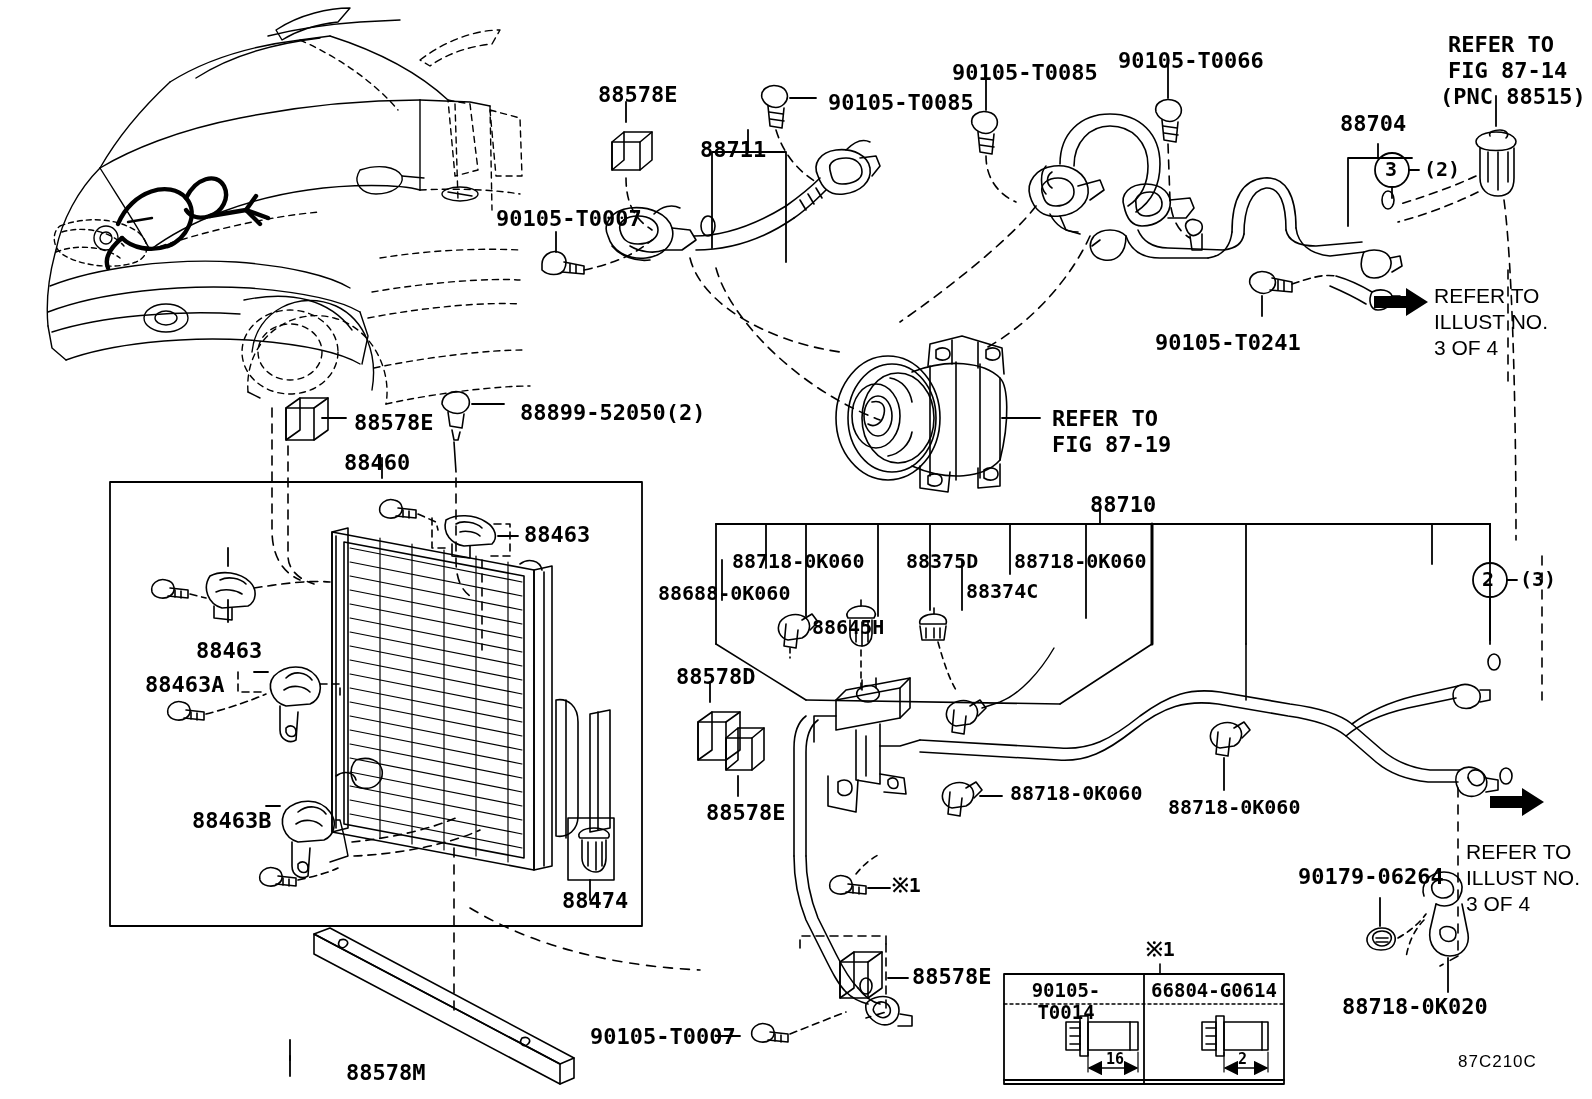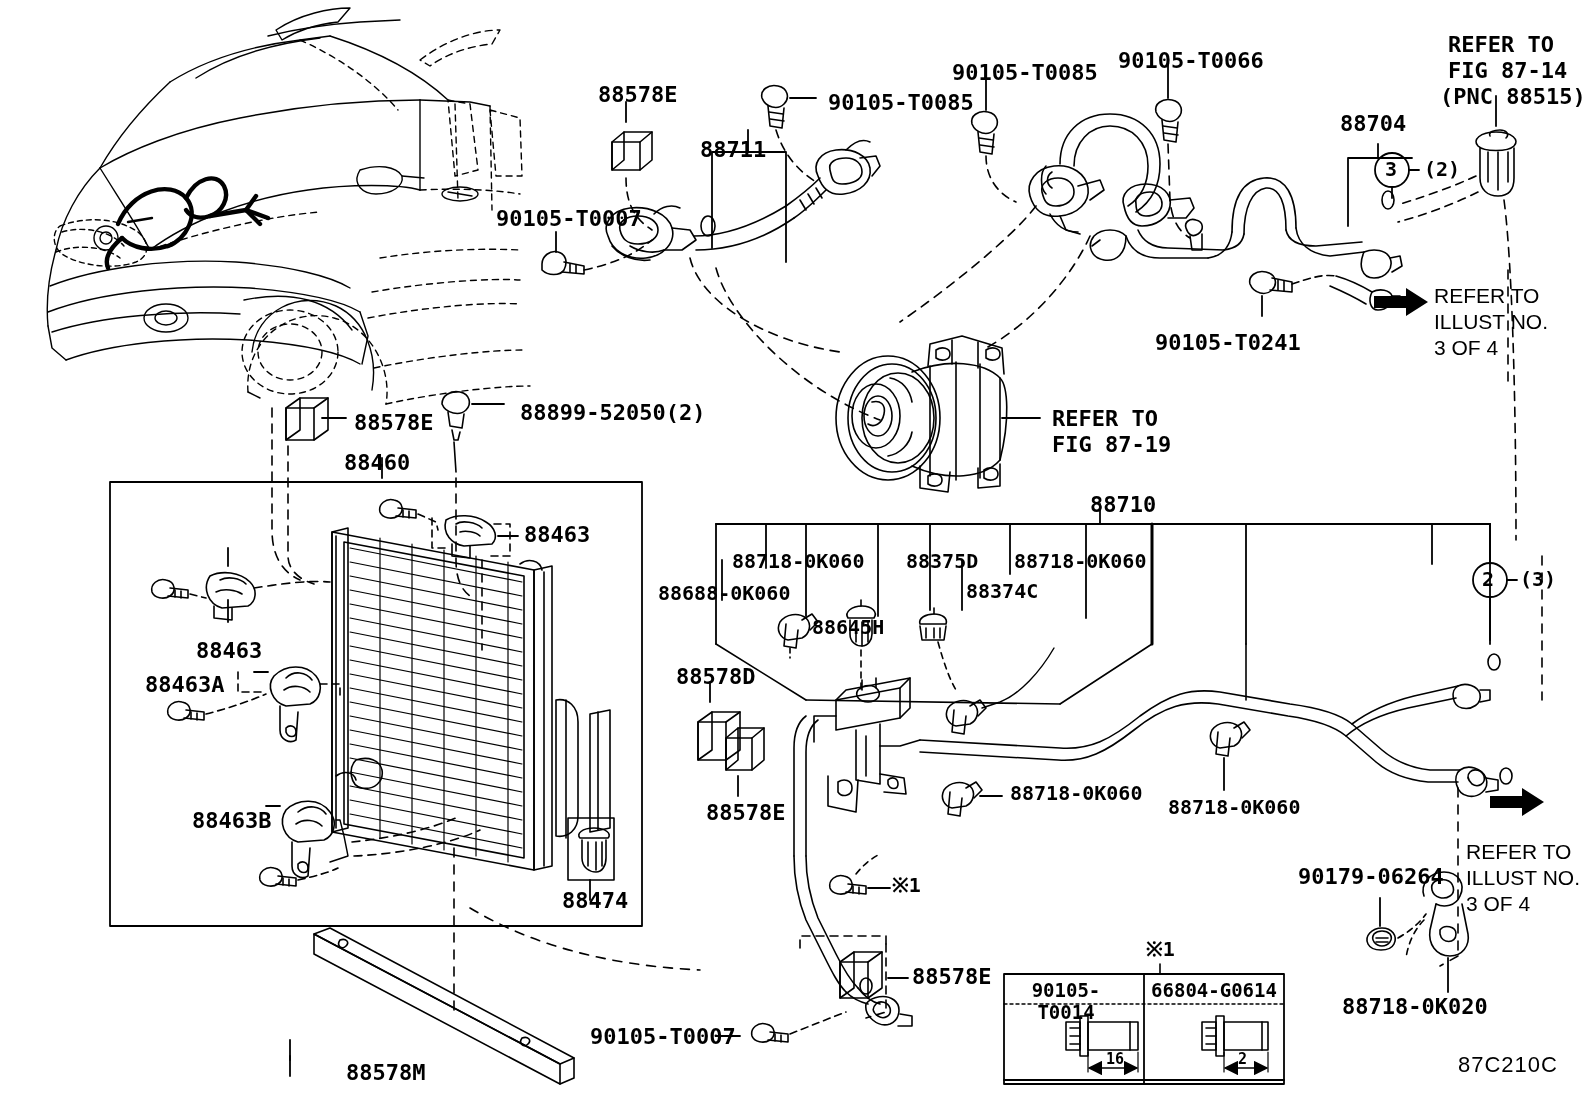--- a/index.html
+++ b/index.html
@@ -32,7 +32,7 @@
   .figcode{
     font-family:"Liberation Sans", sans-serif;
     font-weight:normal;
-    font-size:22px;
+    font-size:17px;
     letter-spacing:1px;
   }
   .tblcell{

